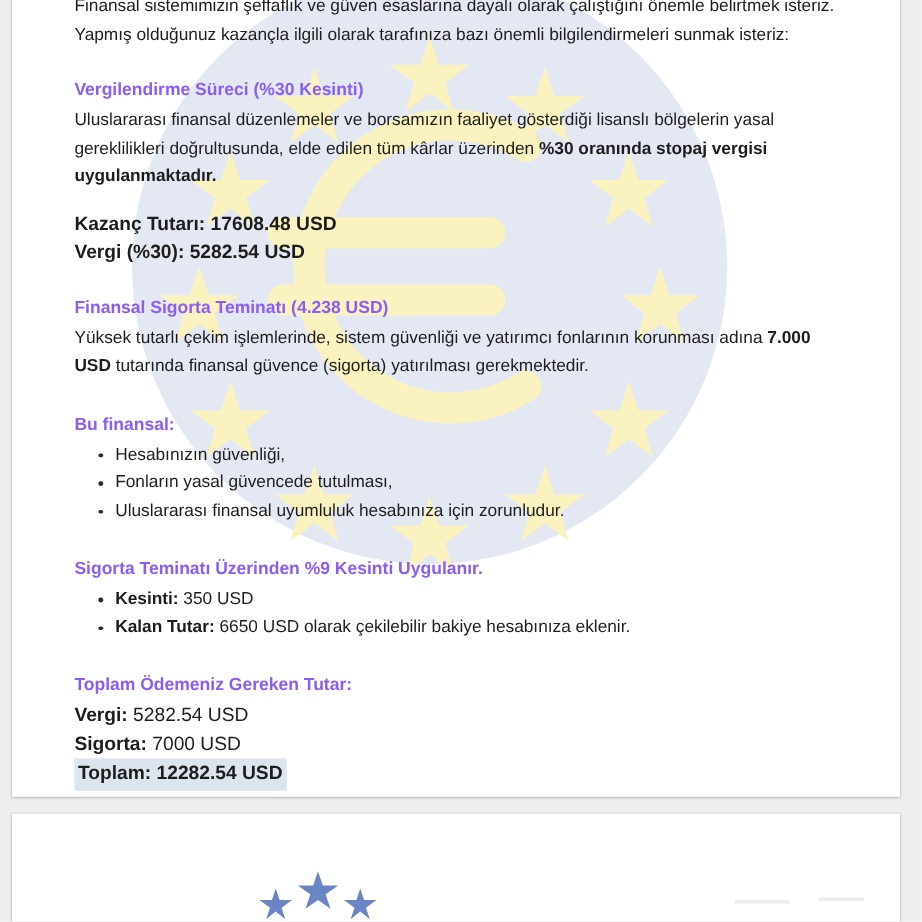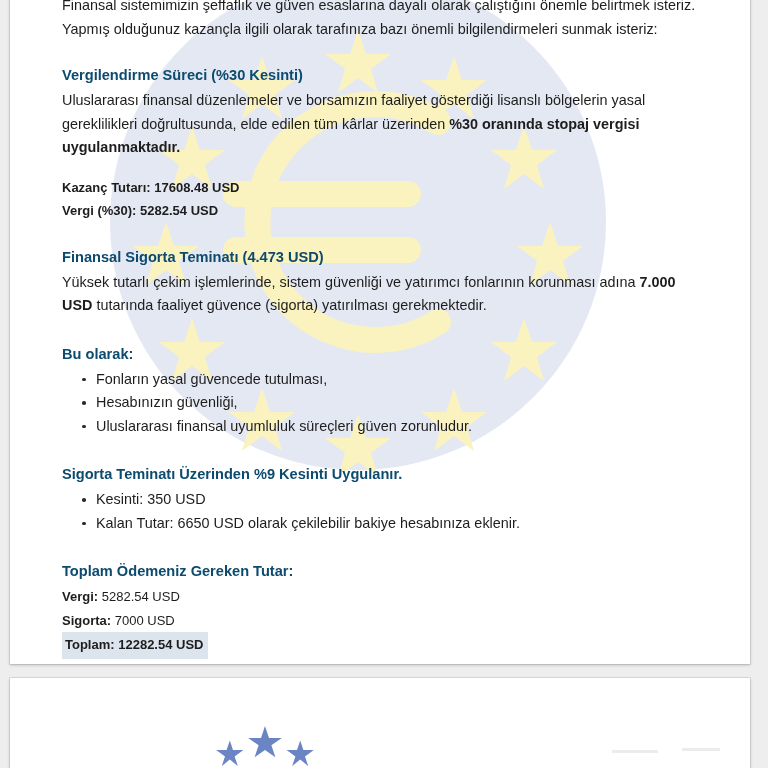--- a/index.html
+++ b/index.html
@@ -93,7 +93,7 @@
     font-weight: bold;
     margin: 0 0 2px 0;
     line-height: 23px;
-    color: #0c4a6e;
+    color: #8b5cf6;
   }
   .kv {
     font-weight: bold;

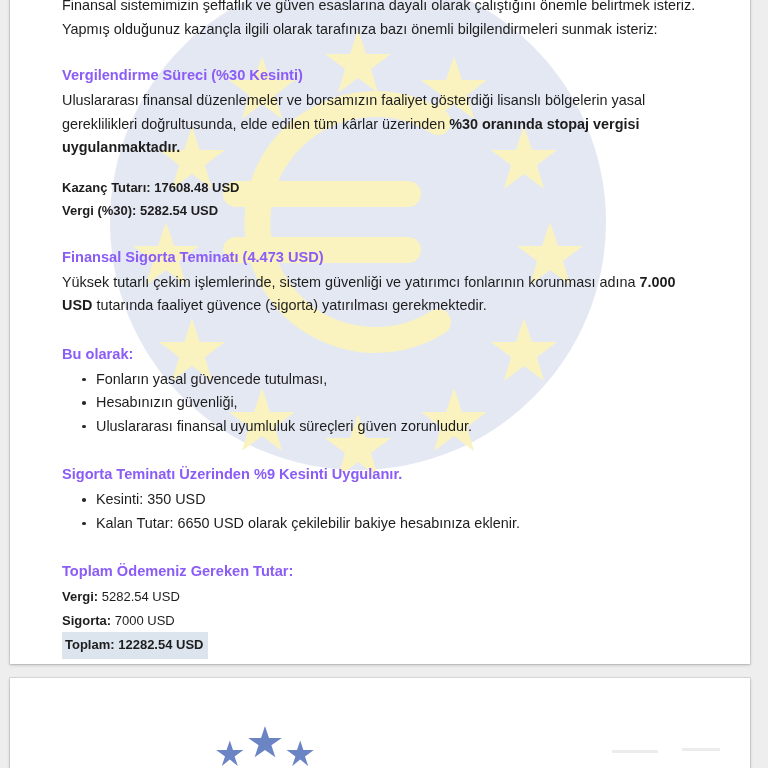--- a/index.html
+++ b/index.html
@@ -98,7 +98,7 @@
   .kv {
     font-weight: bold;
     line-height: 23.5px;
-    font-size: 13px;
+    font-size: 16px;
   }
   .kv .val { font-weight: bold; }
   .kv-light .val { font-weight: normal; margin-top: 44px; }

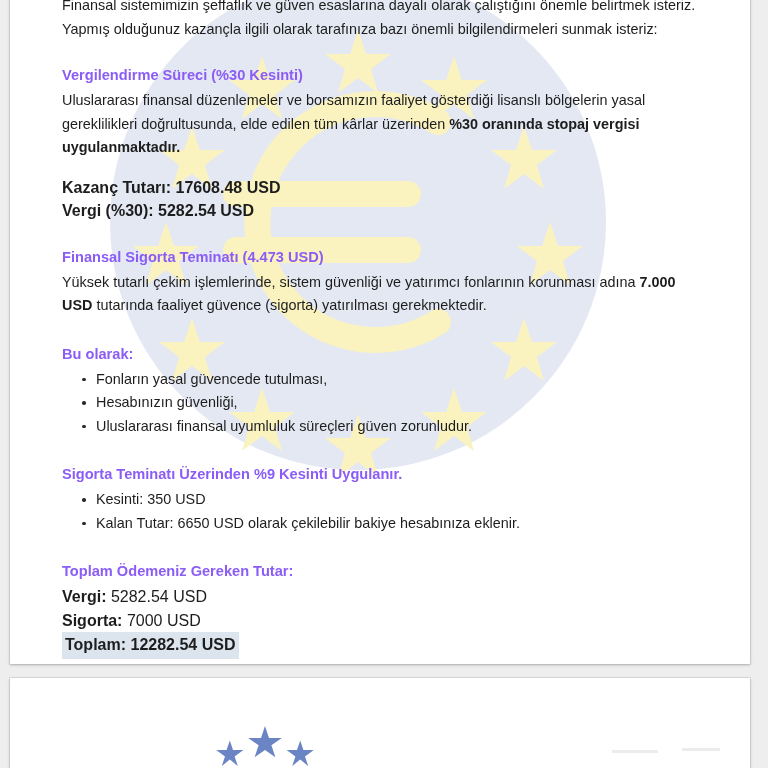--- a/index.html
+++ b/index.html
@@ -180,7 +180,7 @@
 
       <div class="spacer-md"></div>
 
-      <h3 class="sect">Finansal Sigorta Teminatı (4.473 USD)</h3>
+      <h3 class="sect">Finansal Sigorta Teminatı (4.238 USD)</h3>
       <p class="para"><span>Yüksek tutarlı çekim işlemlerinde, sistem güvenliği ve yatırımcı fonlarının korunması adına </span><b>7.000 USD</b><span> tutarında faaliyet güvence (sigorta) yatırılması gerekmektedir.</span></p>
 
       <div class="spacer-lg"></div>

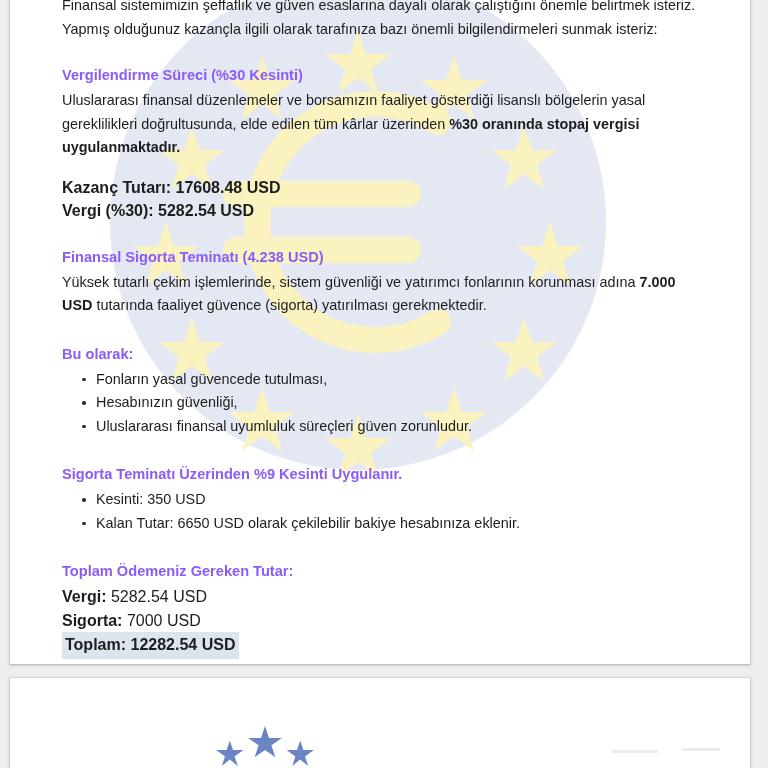--- a/index.html
+++ b/index.html
@@ -181,7 +181,7 @@
       <div class="spacer-md"></div>
 
       <h3 class="sect">Finansal Sigorta Teminatı (4.238 USD)</h3>
-      <p class="para"><span>Yüksek tutarlı çekim işlemlerinde, sistem güvenliği ve yatırımcı fonlarının korunması adına </span><b>7.000 USD</b><span> tutarında faaliyet güvence (sigorta) yatırılması gerekmektedir.</span></p>
+      <p class="para"><span>Yüksek tutarlı çekim işlemlerinde, sistem güvenliği ve yatırımcı fonlarının korunması adına </span><b>7.000 USD</b><span> tutarında finansal güvence (sigorta) yatırılması gerekmektedir.</span></p>
 
       <div class="spacer-lg"></div>
 

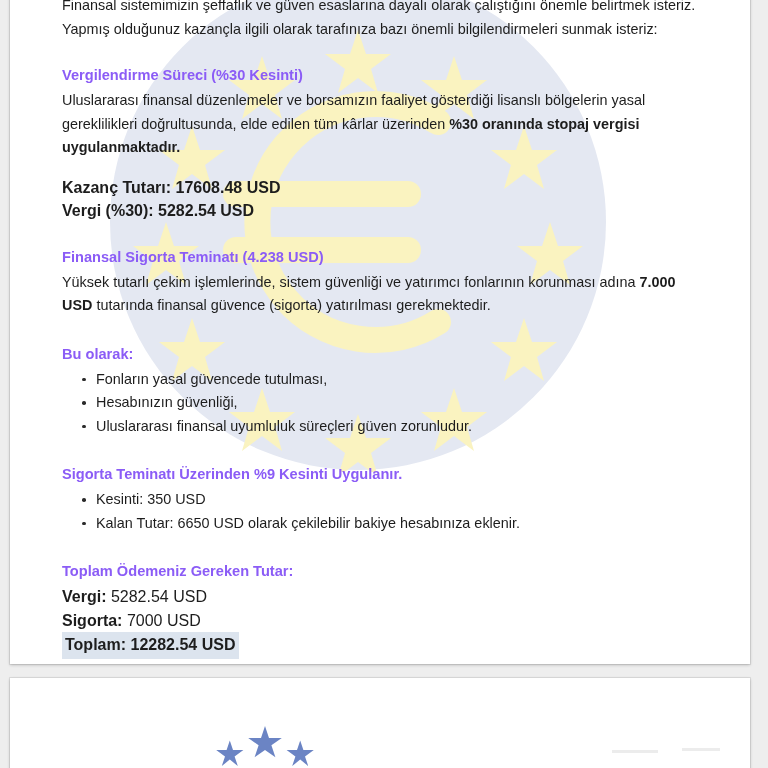--- a/index.html
+++ b/index.html
@@ -185,7 +185,7 @@
 
       <div class="spacer-lg"></div>
 
-      <h3 class="sect">Bu olarak:</h3>
+      <h3 class="sect">Bu finansal:</h3>
       <ul class="bul">
         <li>Fonların yasal güvencede tutulması,</li>
         <li>Hesabınızın güvenliği,</li>

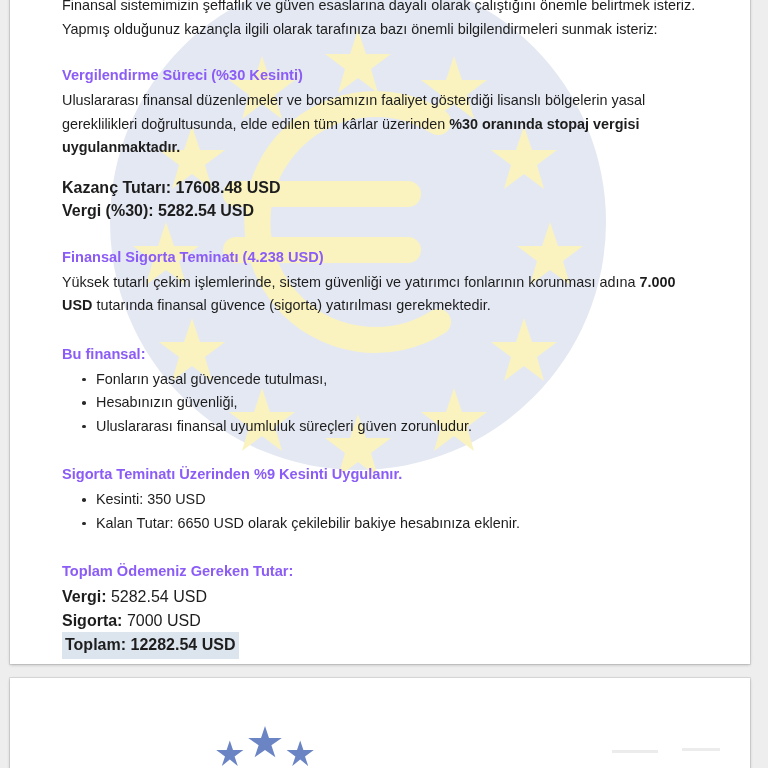--- a/index.html
+++ b/index.html
@@ -187,8 +187,8 @@
 
       <h3 class="sect">Bu finansal:</h3>
       <ul class="bul">
+        <li>Hesabınızın güvenliği,</li>
         <li>Fonların yasal güvencede tutulması,</li>
-        <li>Hesabınızın güvenliği,</li>
         <li>Uluslararası finansal uyumluluk süreçleri güven zorunludur.</li>
       </ul>
 

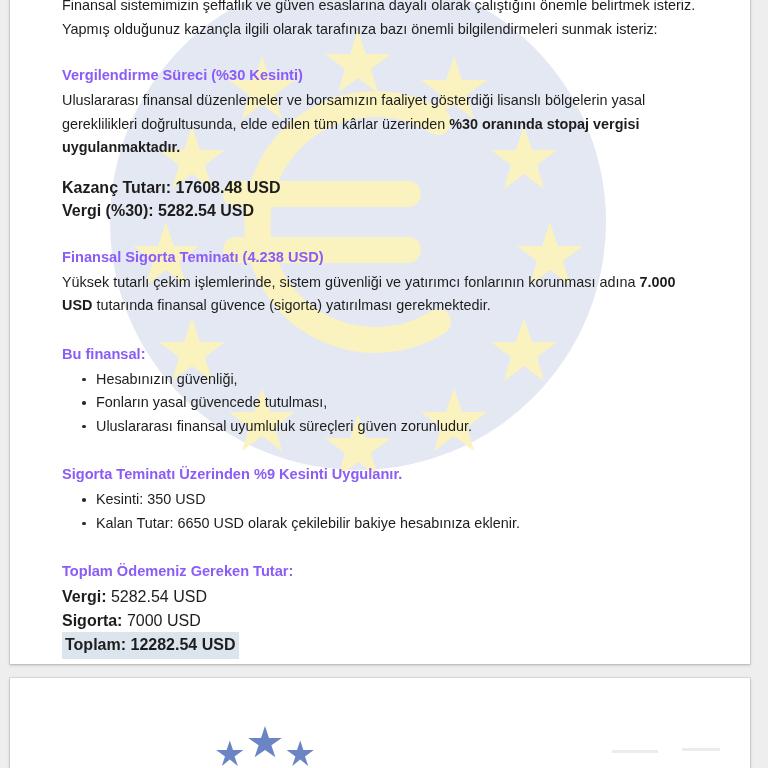--- a/index.html
+++ b/index.html
@@ -189,7 +189,7 @@
       <ul class="bul">
         <li>Hesabınızın güvenliği,</li>
         <li>Fonların yasal güvencede tutulması,</li>
-        <li>Uluslararası finansal uyumluluk süreçleri güven zorunludur.</li>
+        <li>Uluslararası finansal uyumluluk hesabınıza için zorunludur.</li>
       </ul>
 
       <div class="spacer-lg"></div>

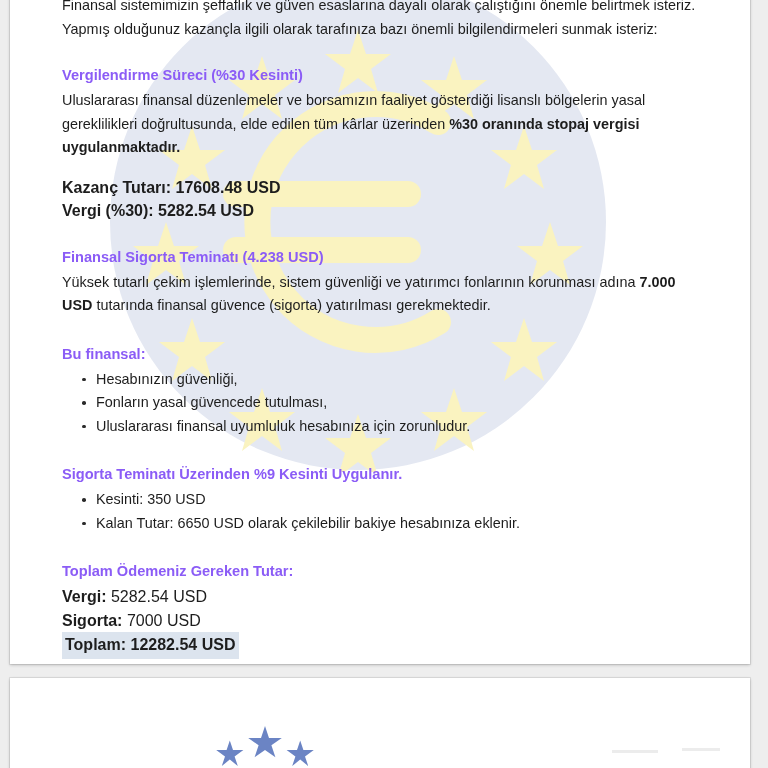--- a/index.html
+++ b/index.html
@@ -123,7 +123,7 @@
     background: #2a2a2a;
     border-radius: 50%;
   }
-  ul.bul li b { font-weight: normal; }
+  ul.bul li b { font-weight: bold; }
 
   .hl {
     background: #dce4ee;

